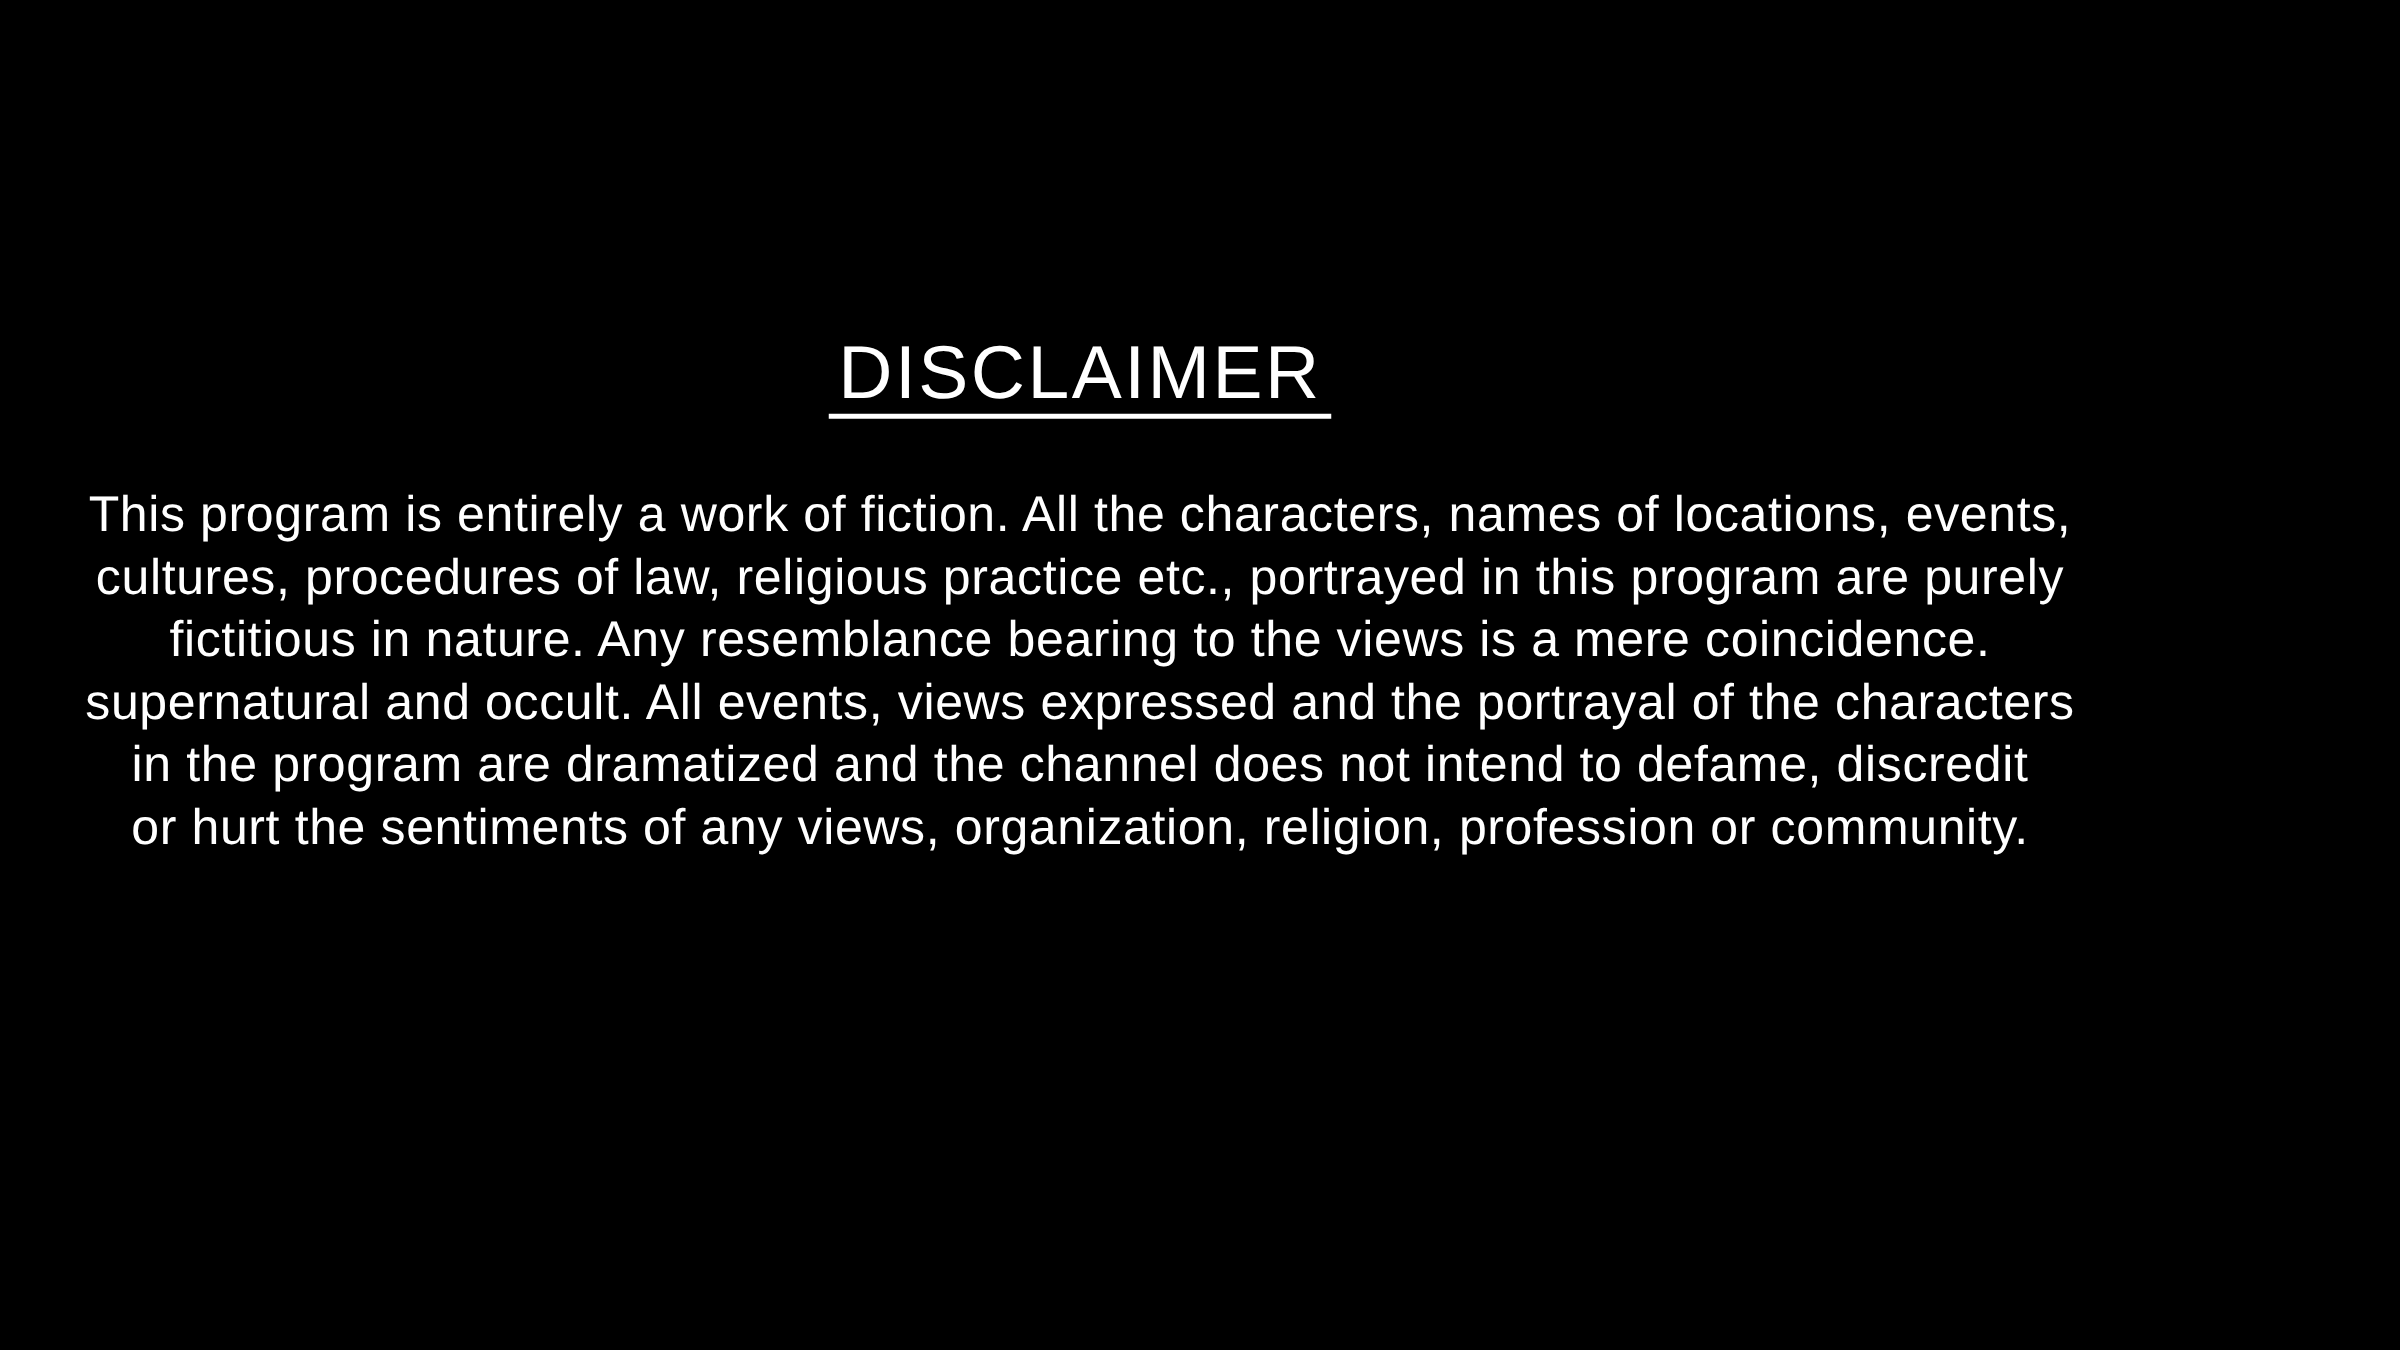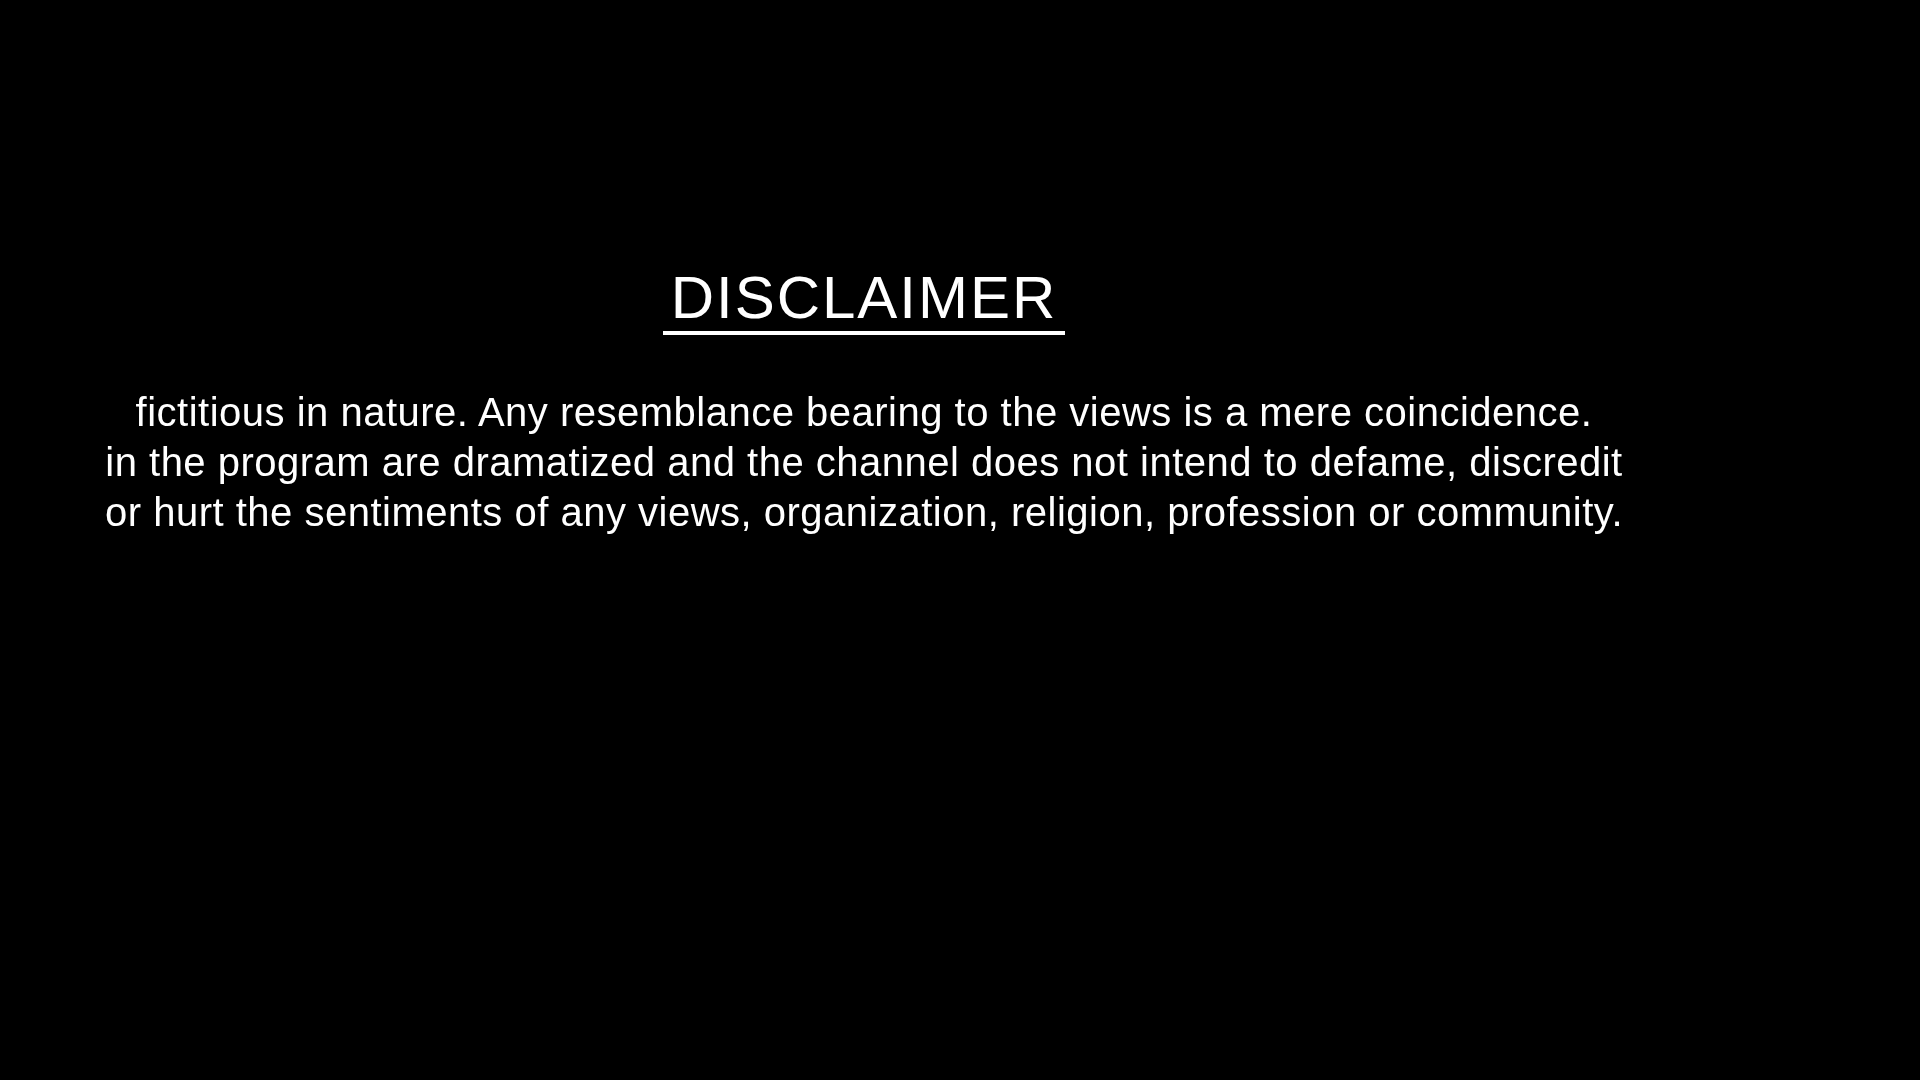--- a/index.html
+++ b/index.html
@@ -56,6 +56,7 @@
     <span class="title">DISCLAIMER</span>
   </div>
   <div class="body-block">
+    <div class="line">This program is entirely a work of fiction. All the characters, names of locations, events,</div>
     <div class="line">fictitious in nature. Any resemblance bearing to the views is a mere coincidence.</div>
     <div class="line">in the program are dramatized and the channel does not intend to defame, discredit</div>
     <div class="line">or hurt the sentiments of any views, organization, religion, profession or community.</div>

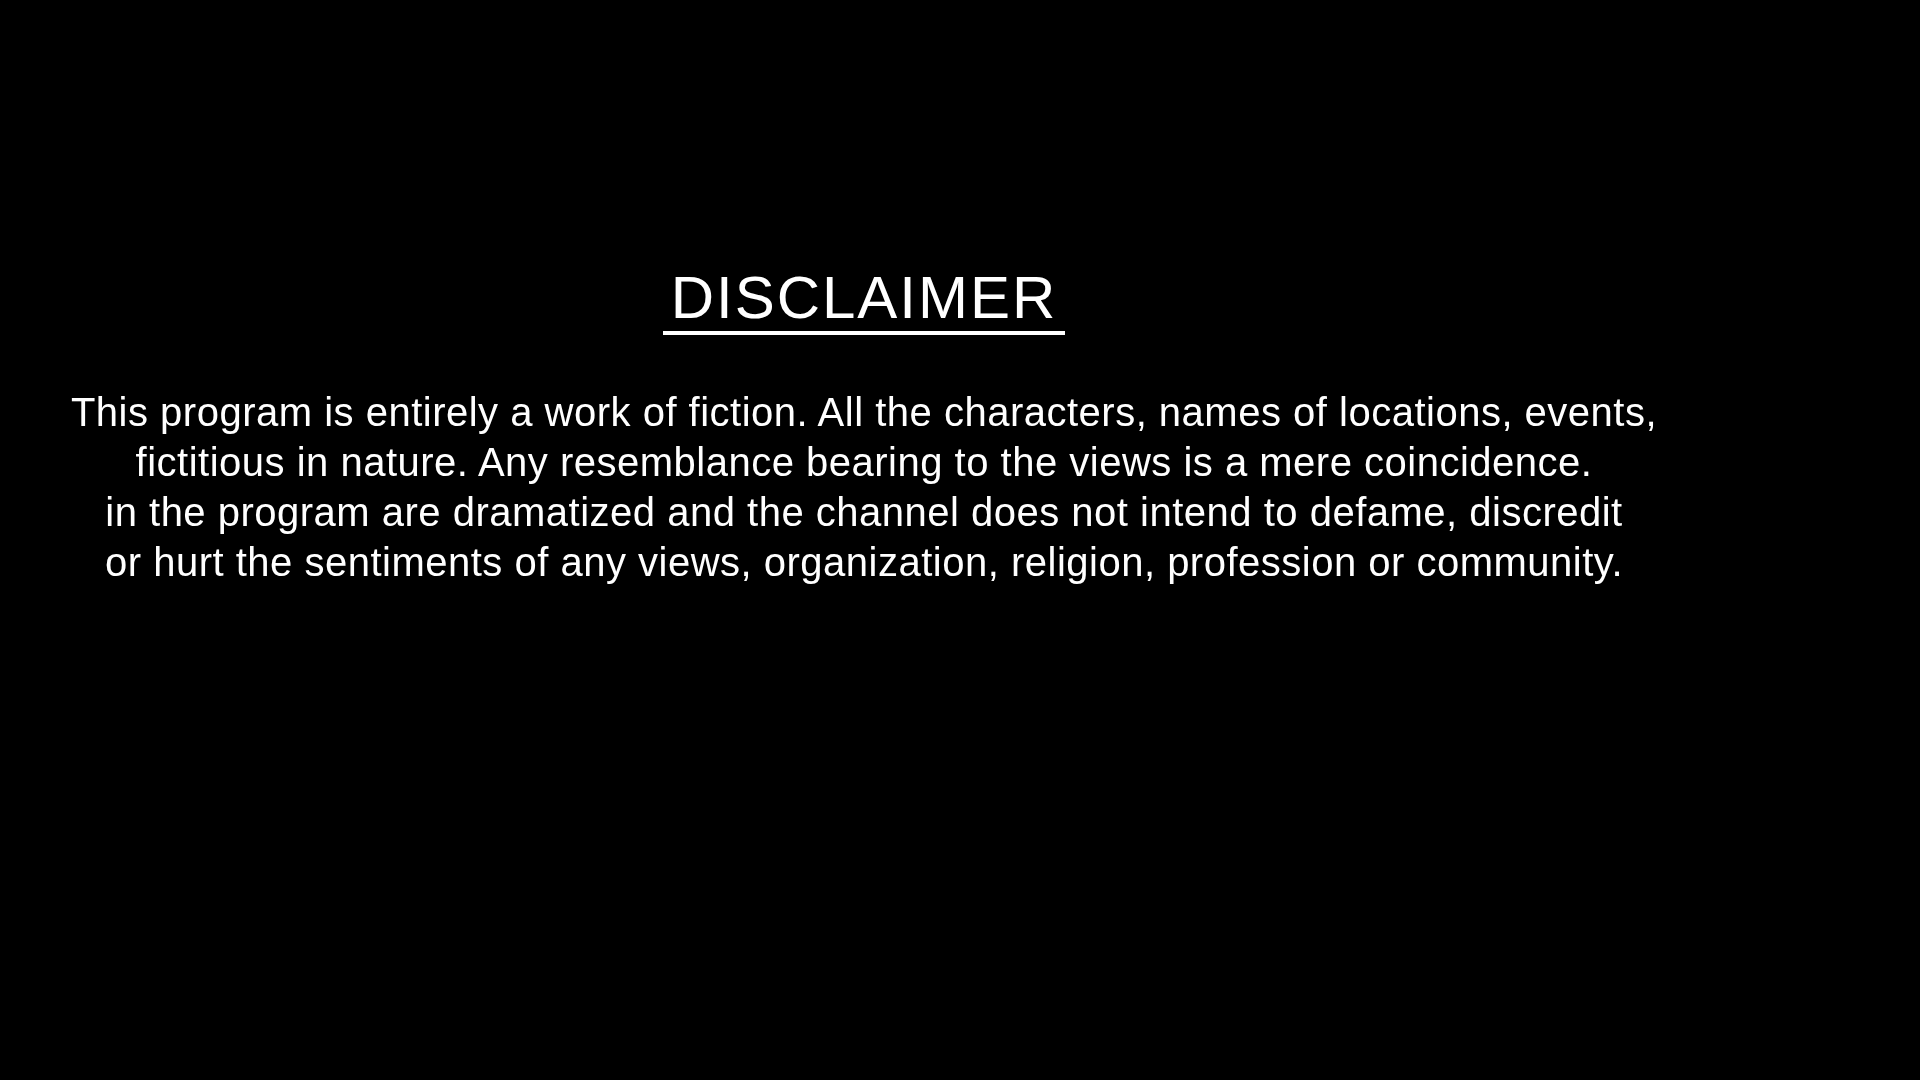--- a/index.html
+++ b/index.html
@@ -57,6 +57,7 @@
   </div>
   <div class="body-block">
     <div class="line">This program is entirely a work of fiction. All the characters, names of locations, events,</div>
+    <div class="line">cultures, procedures of law, religious practice etc., portrayed in this program are purely</div>
     <div class="line">fictitious in nature. Any resemblance bearing to the views is a mere coincidence.</div>
     <div class="line">in the program are dramatized and the channel does not intend to defame, discredit</div>
     <div class="line">or hurt the sentiments of any views, organization, religion, profession or community.</div>

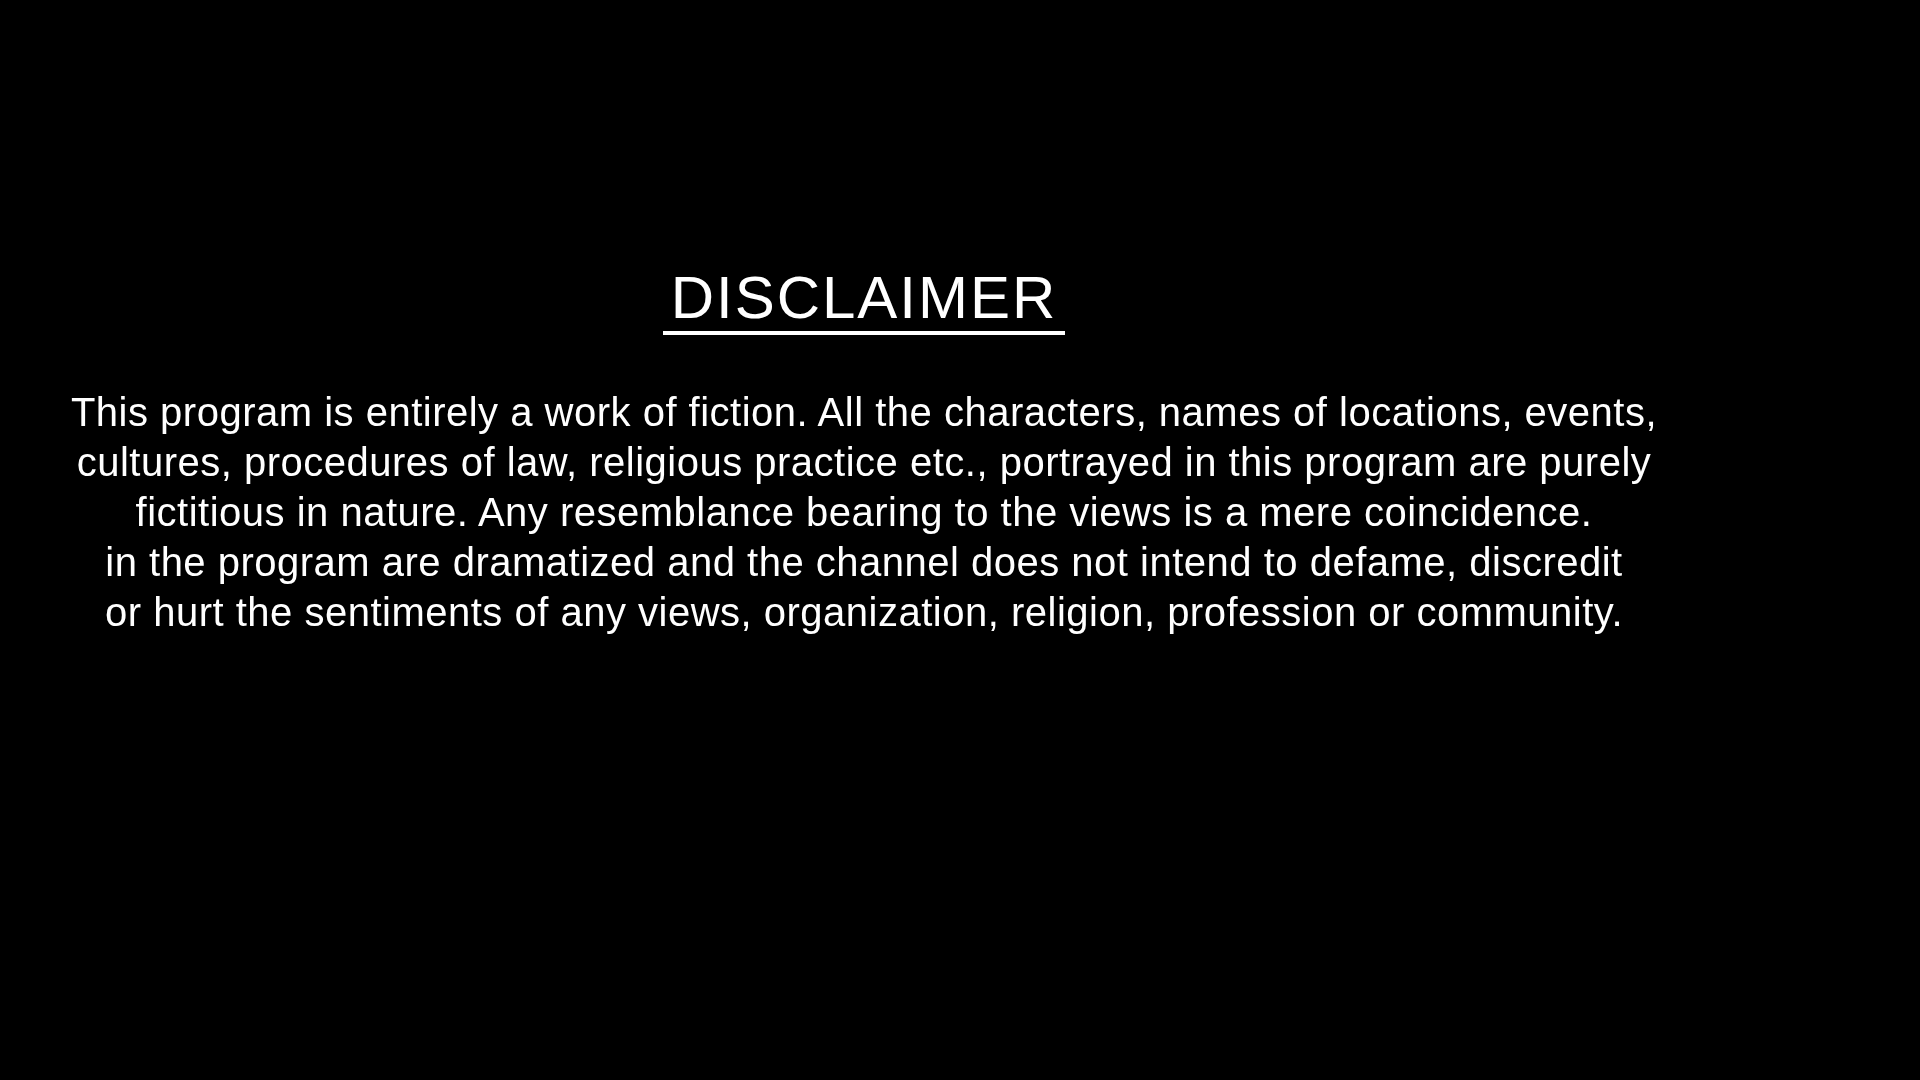--- a/index.html
+++ b/index.html
@@ -59,6 +59,7 @@
     <div class="line">This program is entirely a work of fiction. All the characters, names of locations, events,</div>
     <div class="line">cultures, procedures of law, religious practice etc., portrayed in this program are purely</div>
     <div class="line">fictitious in nature. Any resemblance bearing to the views is a mere coincidence.</div>
+    <div class="line">supernatural and occult. All events, views expressed and the portrayal of the characters</div>
     <div class="line">in the program are dramatized and the channel does not intend to defame, discredit</div>
     <div class="line">or hurt the sentiments of any views, organization, religion, profession or community.</div>
   </div>

